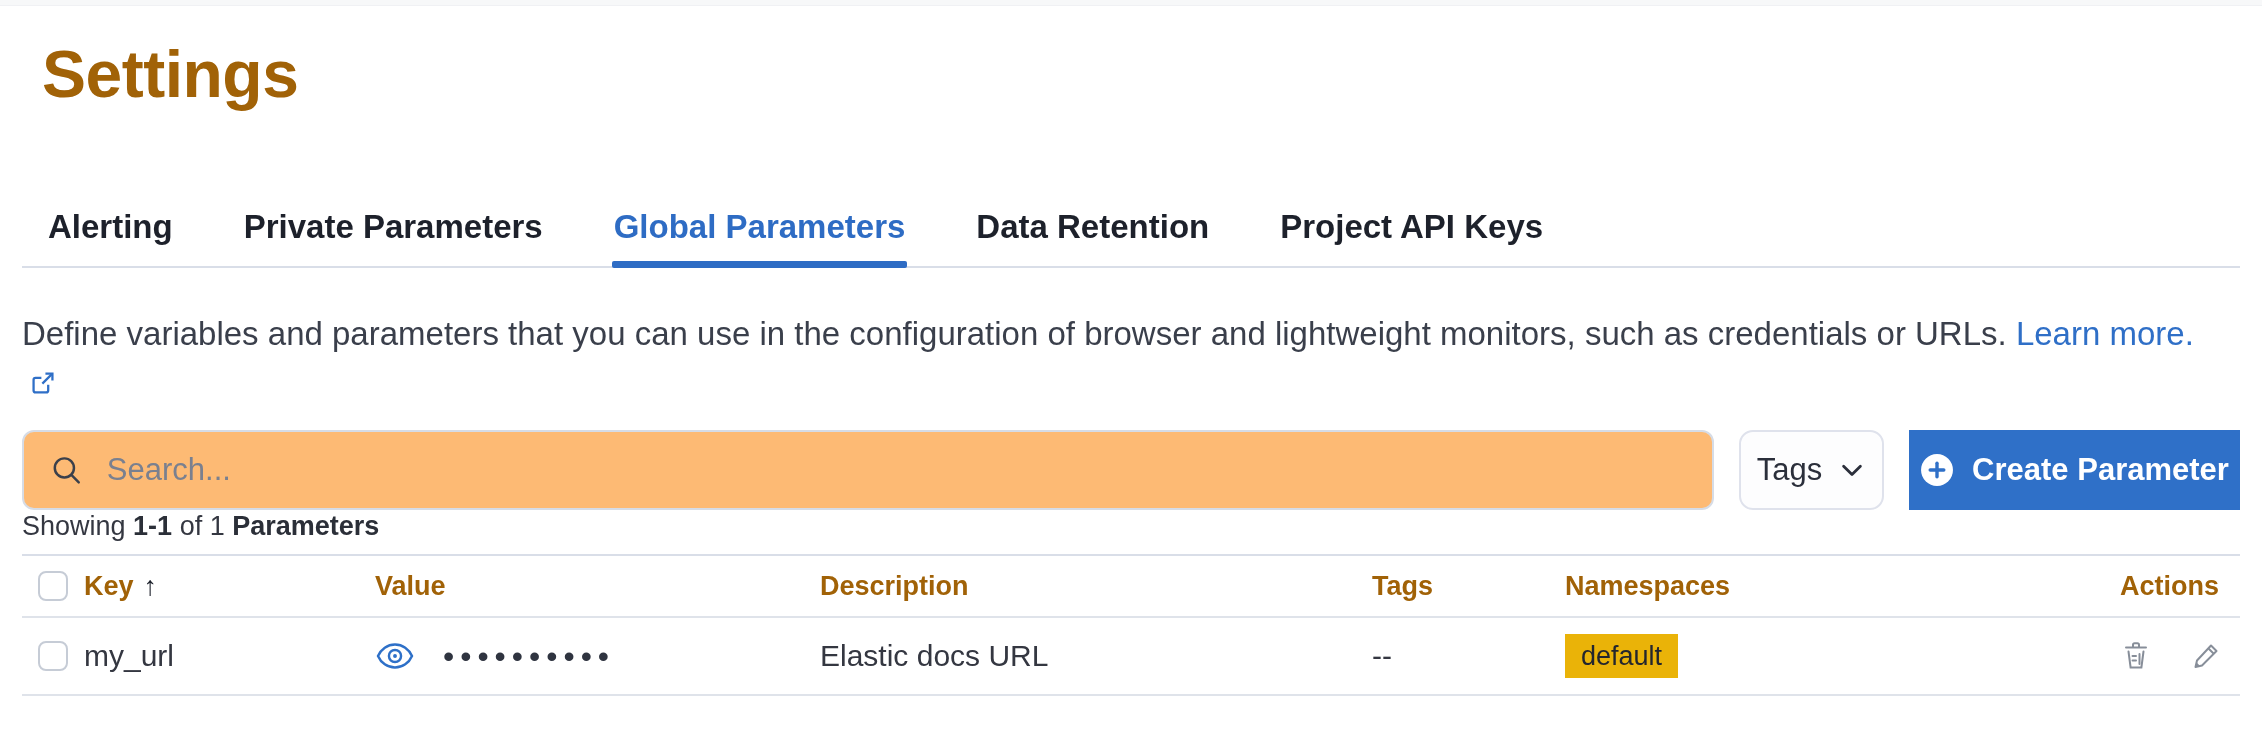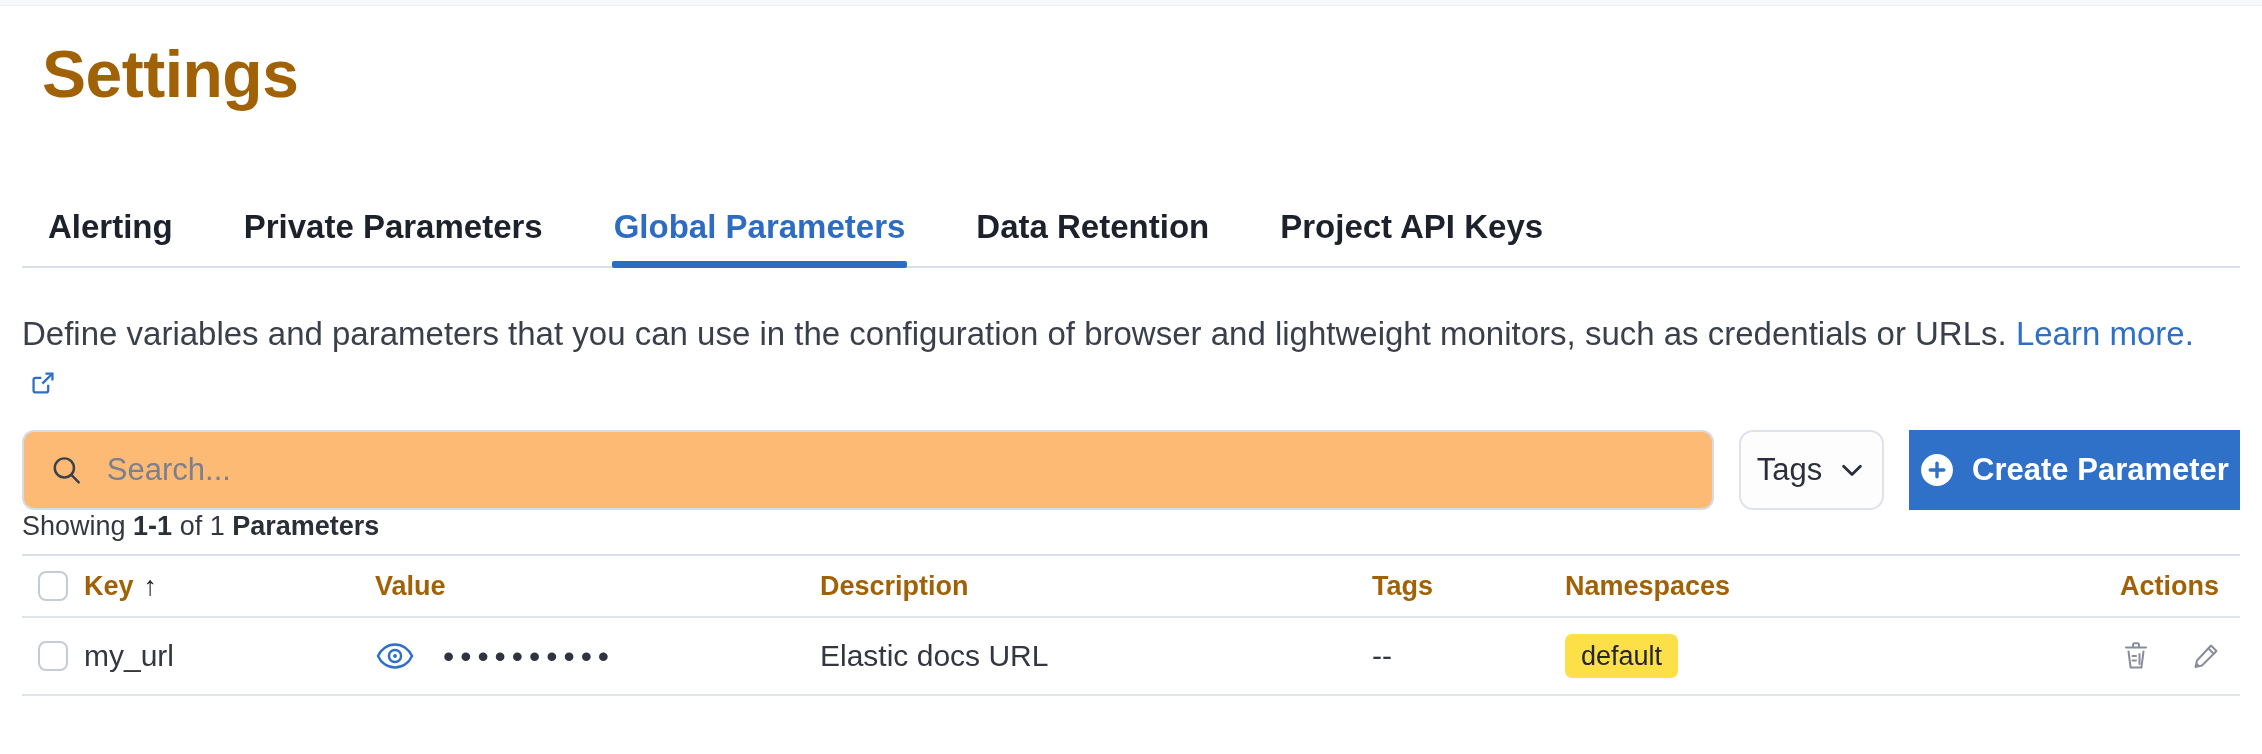--- a/index.html
+++ b/index.html
@@ -148,8 +148,8 @@
 
   .badge {
     display: inline-block;
-    background: #fde047;
-    border-radius: 7px;
+    background: #eab308;
+    border-radius: 0;
     padding: 5px 16px;
     font-size: 27px;
     line-height: 34px;

